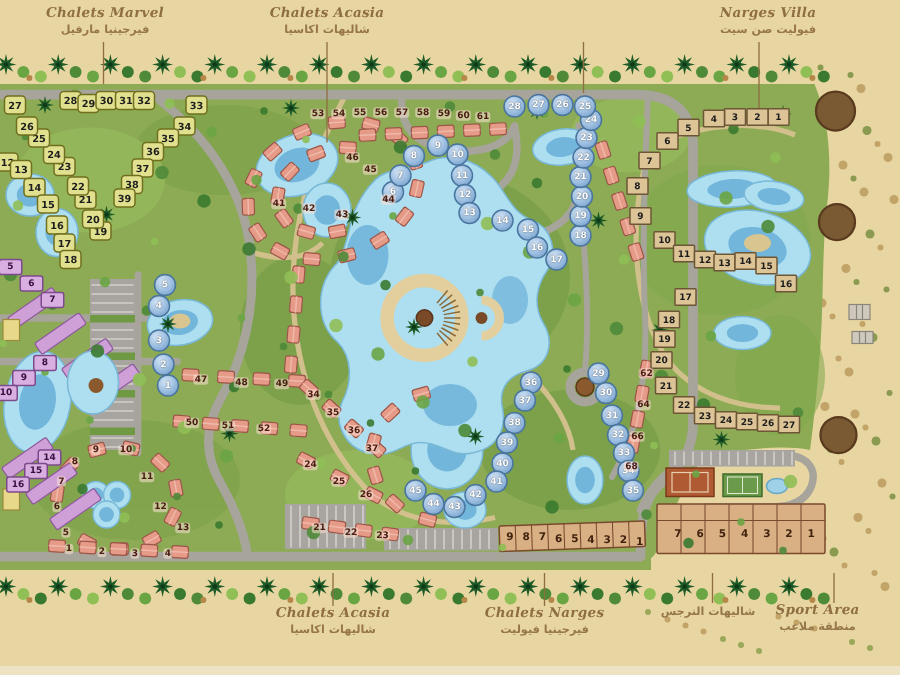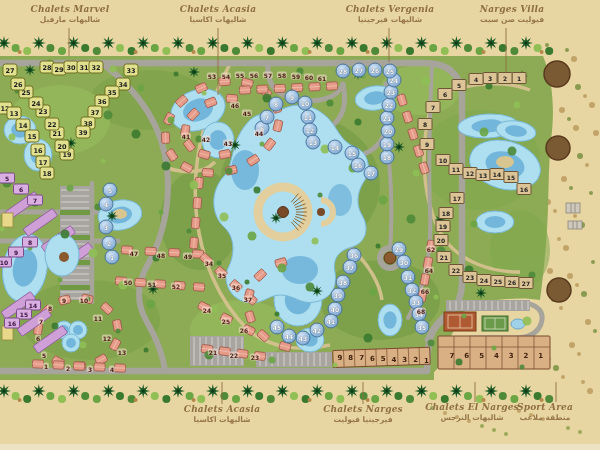--- a/index.html
+++ b/index.html
@@ -937,10 +937,6 @@
   <div class="en">Chalets Acasia</div>
   <div class="ar">شاليهات اكاسيا</div>
 </div>
-<div class="map-label" style="left:390px;top:4px">
-  <div class="en">Chalets Vergenia</div>
-  <div class="ar">شاليهات فيرجينيا</div>
-</div>
 <div class="map-label" style="left:512px;top:4px">
   <div class="en">Narges Villa</div>
   <div class="ar">فيوليت صن سيت</div>

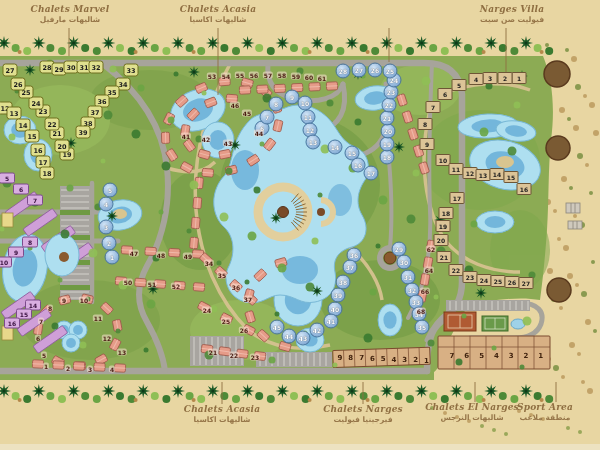--- a/index.html
+++ b/index.html
@@ -931,7 +931,7 @@
 
 <div class="map-label" style="left:70px;top:4px">
   <div class="en">Chalets Marvel</div>
-  <div class="ar">شاليهات مارفيل</div>
+  <div class="ar">فيرجينيا مارفيل</div>
 </div>
 <div class="map-label" style="left:218px;top:4px">
   <div class="en">Chalets Acasia</div>

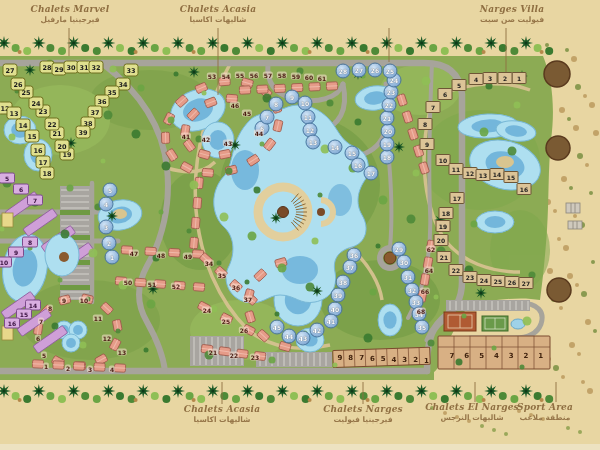--- a/index.html
+++ b/index.html
@@ -950,7 +950,6 @@
   <div class="ar">فيرجينيا فيوليت</div>
 </div>
 <div class="map-label" style="left:472px;top:402px">
-  <div class="en">Chalets El Narges</div>
   <div class="ar">شاليهات النرجس</div>
 </div>
 <div class="map-label" style="left:545px;top:402px">

